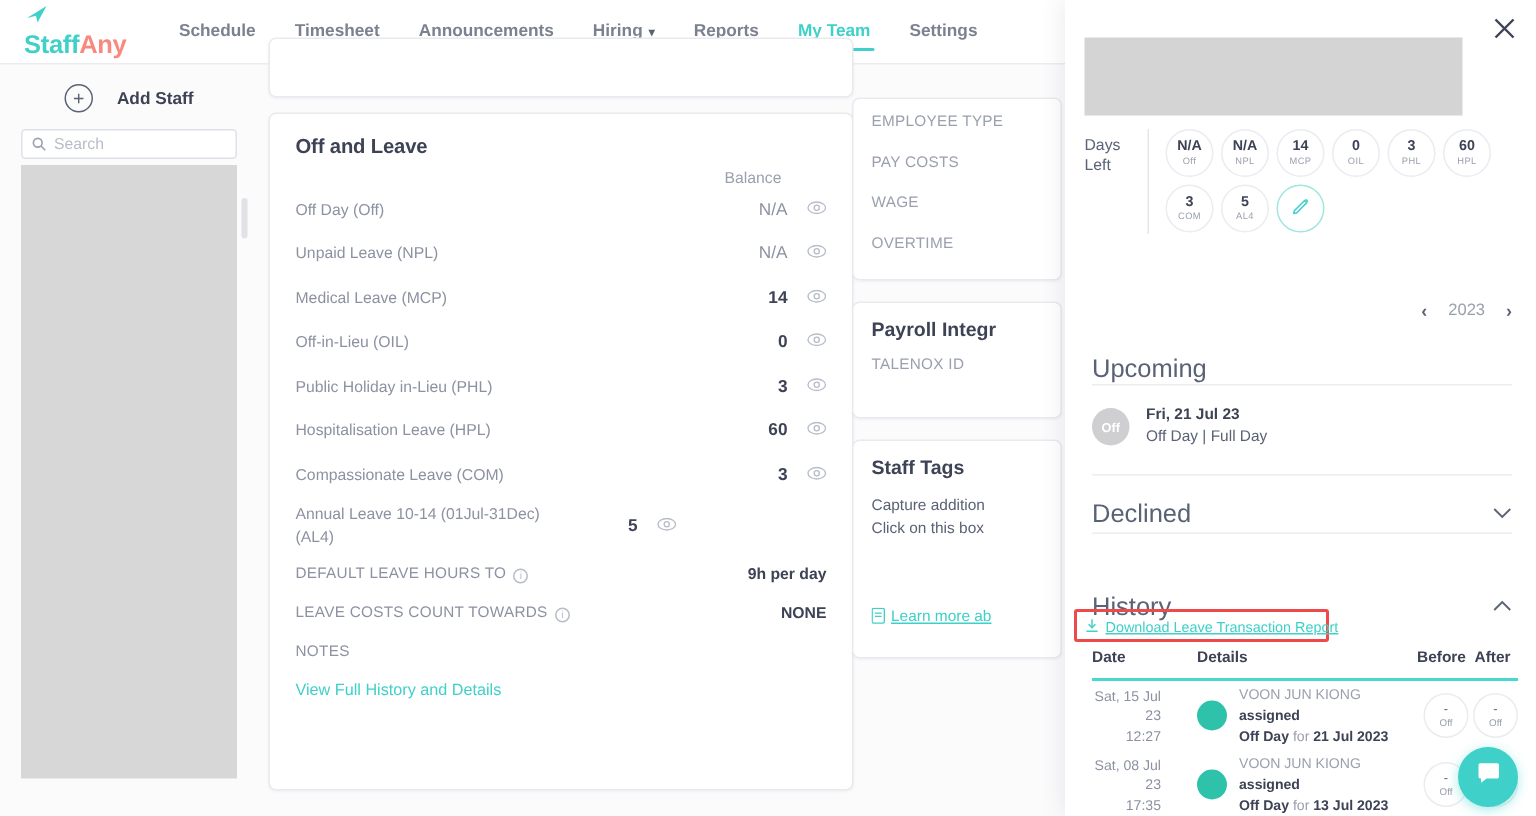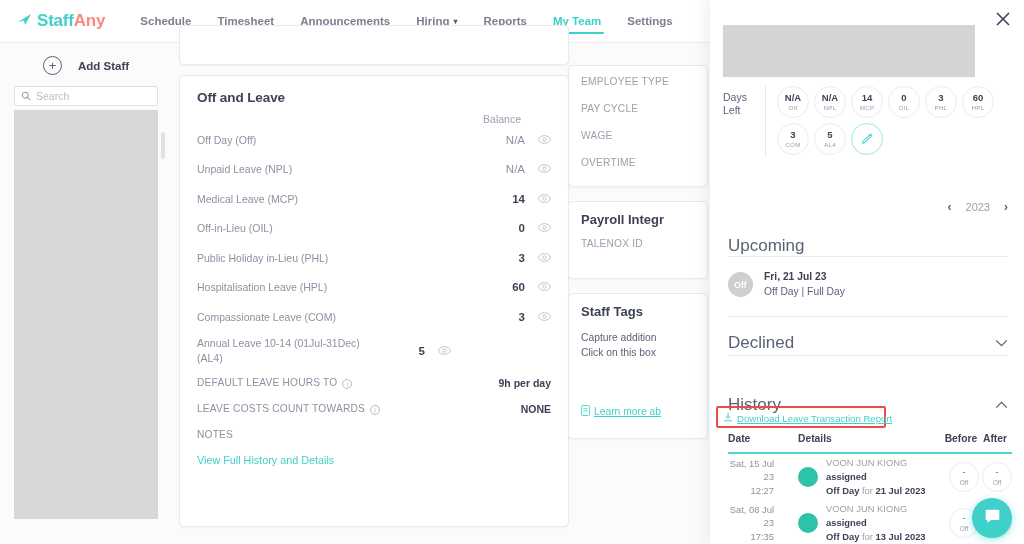--- a/index.html
+++ b/index.html
@@ -19,7 +19,7 @@
     background:#fff; border-bottom:1px solid #ececf1;
     display:flex; align-items:center;
   }
-  .logo { display:flex; align-items:center; margin-left:16px; margin-right:22px; }
+  .logo { display:flex; align-items:flex-start; margin-left:16px; margin-right:22px;flex-direction:column; }
   .logo-mark {
     width:17px; height:17px; margin-right:4px; position:relative; top:-1px;
   }

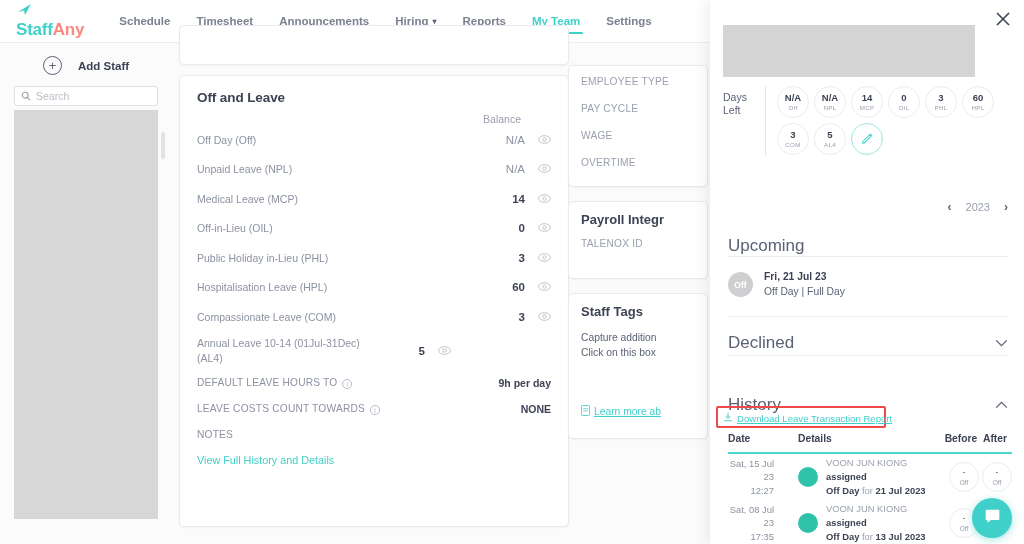--- a/index.html
+++ b/index.html
@@ -381,7 +381,7 @@
 
     <div class="rcard rcard-1">
       <div class="rkey">EMPLOYEE TYPE</div>
-      <div class="rkey">PAY CYCLE</div>
+      <div class="rkey">PAY COSTS</div>
       <div class="rkey">WAGE</div>
       <div class="rkey" style="margin-bottom:0">OVERTIME</div>
     </div>

